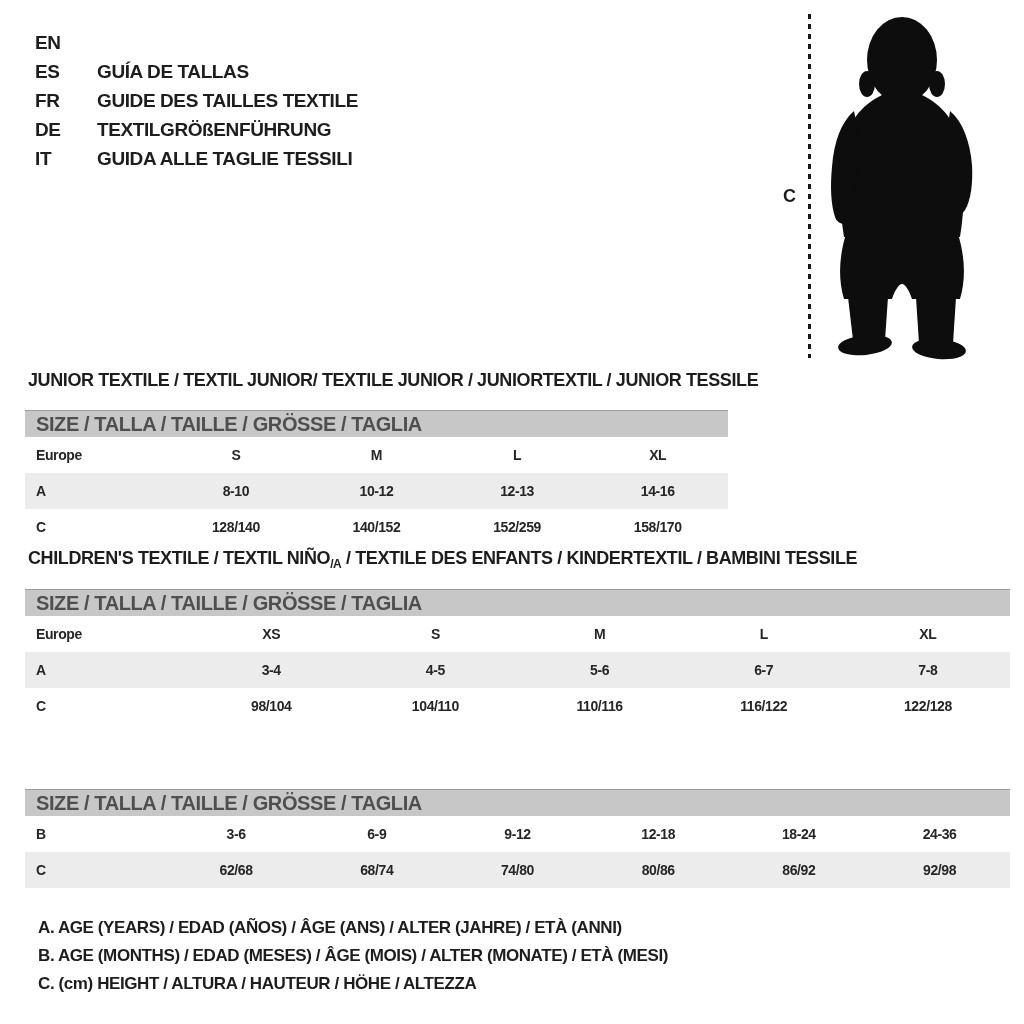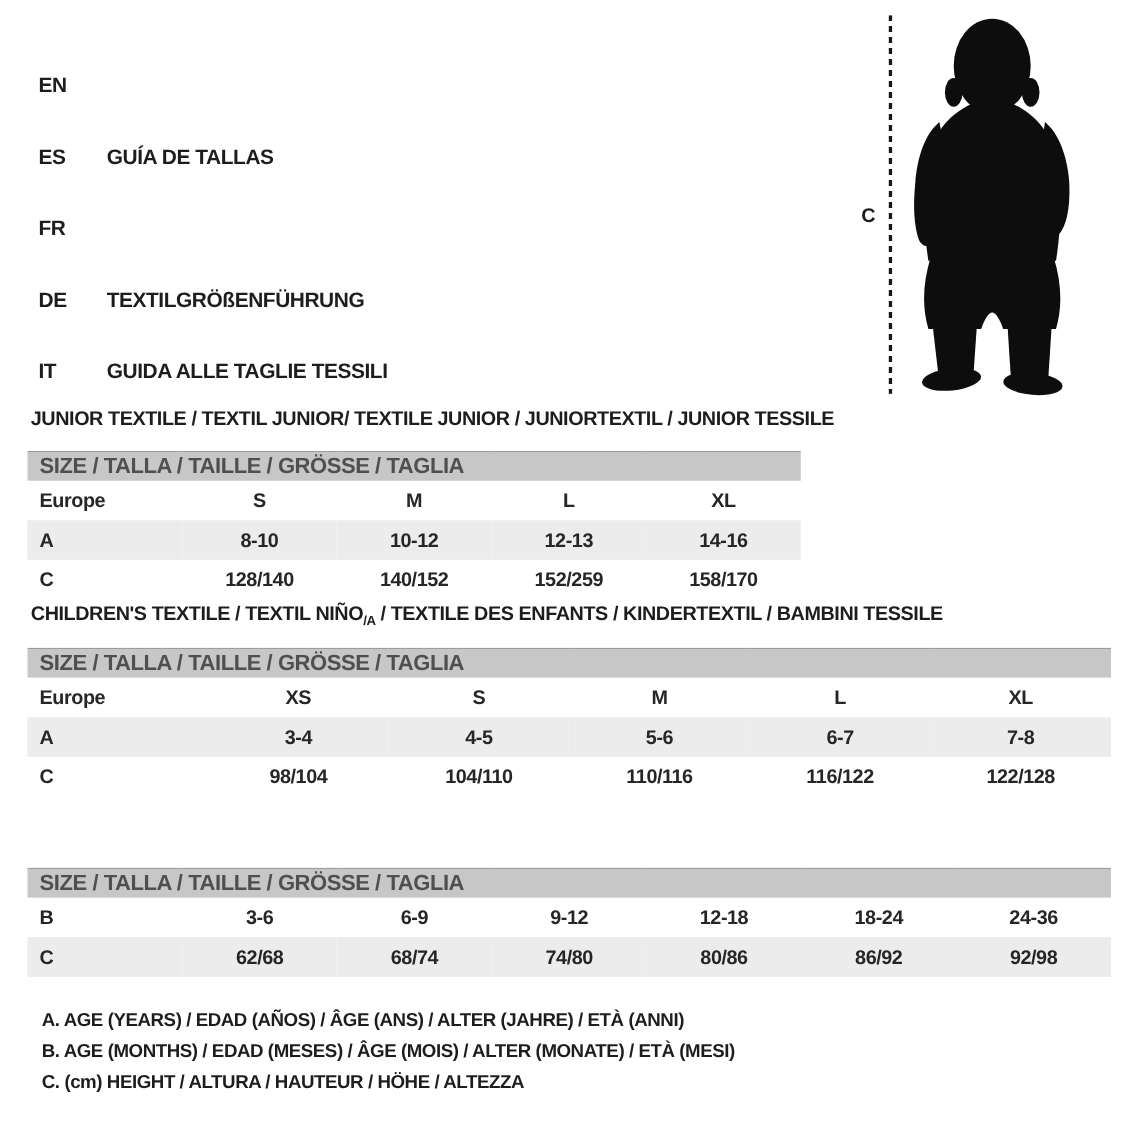--- a/index.html
+++ b/index.html
@@ -11,7 +11,7 @@
 
   
   .lang-list{position:absolute;left:35px;top:28px;}
-  .lang-row{display:flex;line-height:29px;font-size:19px;font-weight:bold;letter-spacing:-0.4px;margin-top:36px;}
+  .lang-row{display:flex;line-height:29px;font-size:19px;font-weight:bold;letter-spacing:-0.4px;}
   .lang-code{width:62px;}
 
   

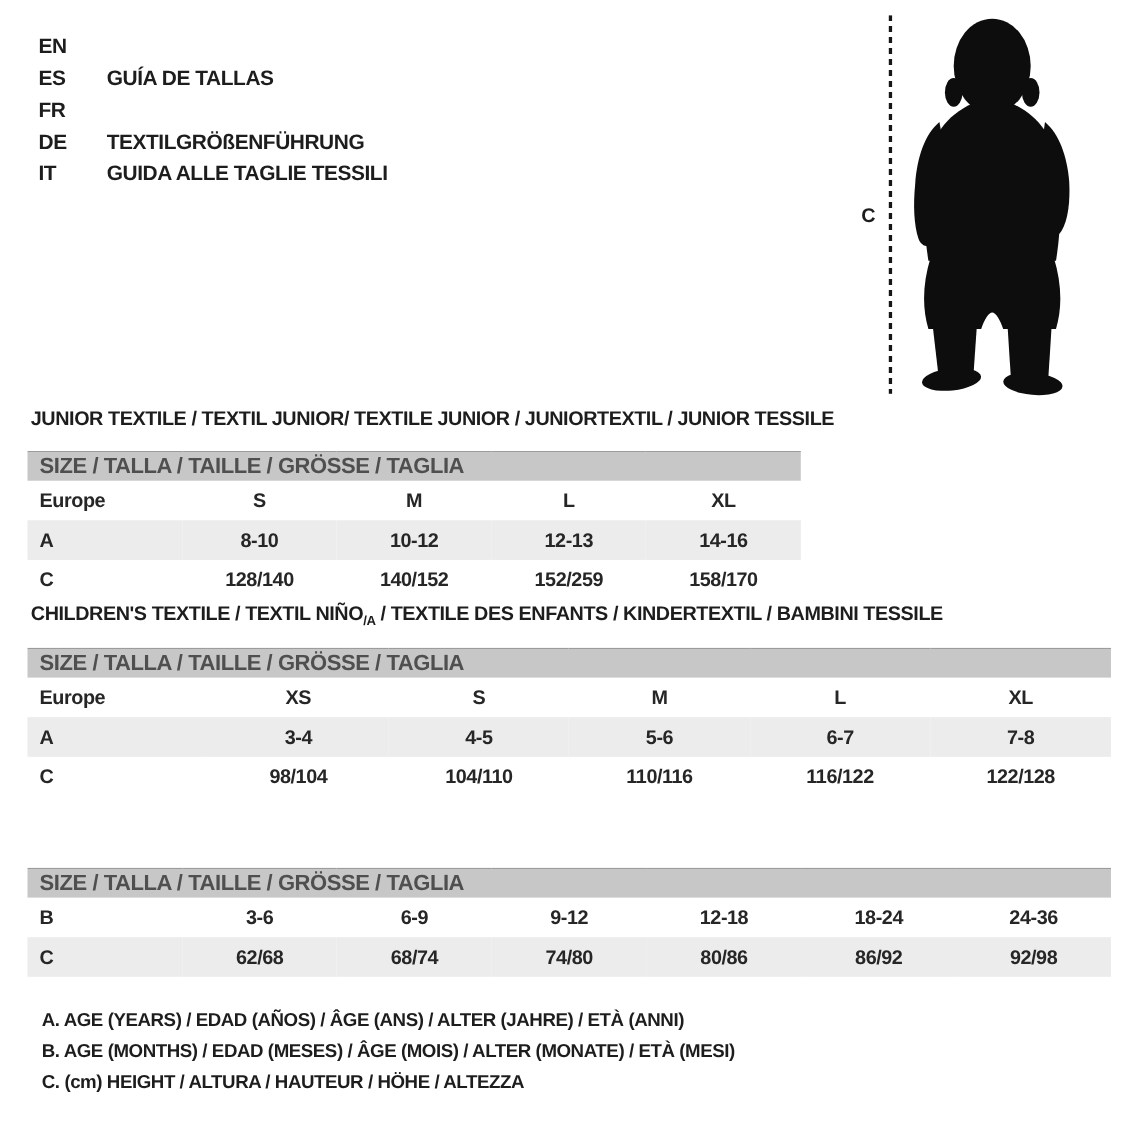--- a/index.html
+++ b/index.html
@@ -64,6 +64,7 @@
     </div>
     <div class="lang-row">
       <span class="lang-code">FR</span>
+      <span>GUIDE DES TAILLES TEXTILE</span>
     </div>
     <div class="lang-row">
       <span class="lang-code">DE</span>

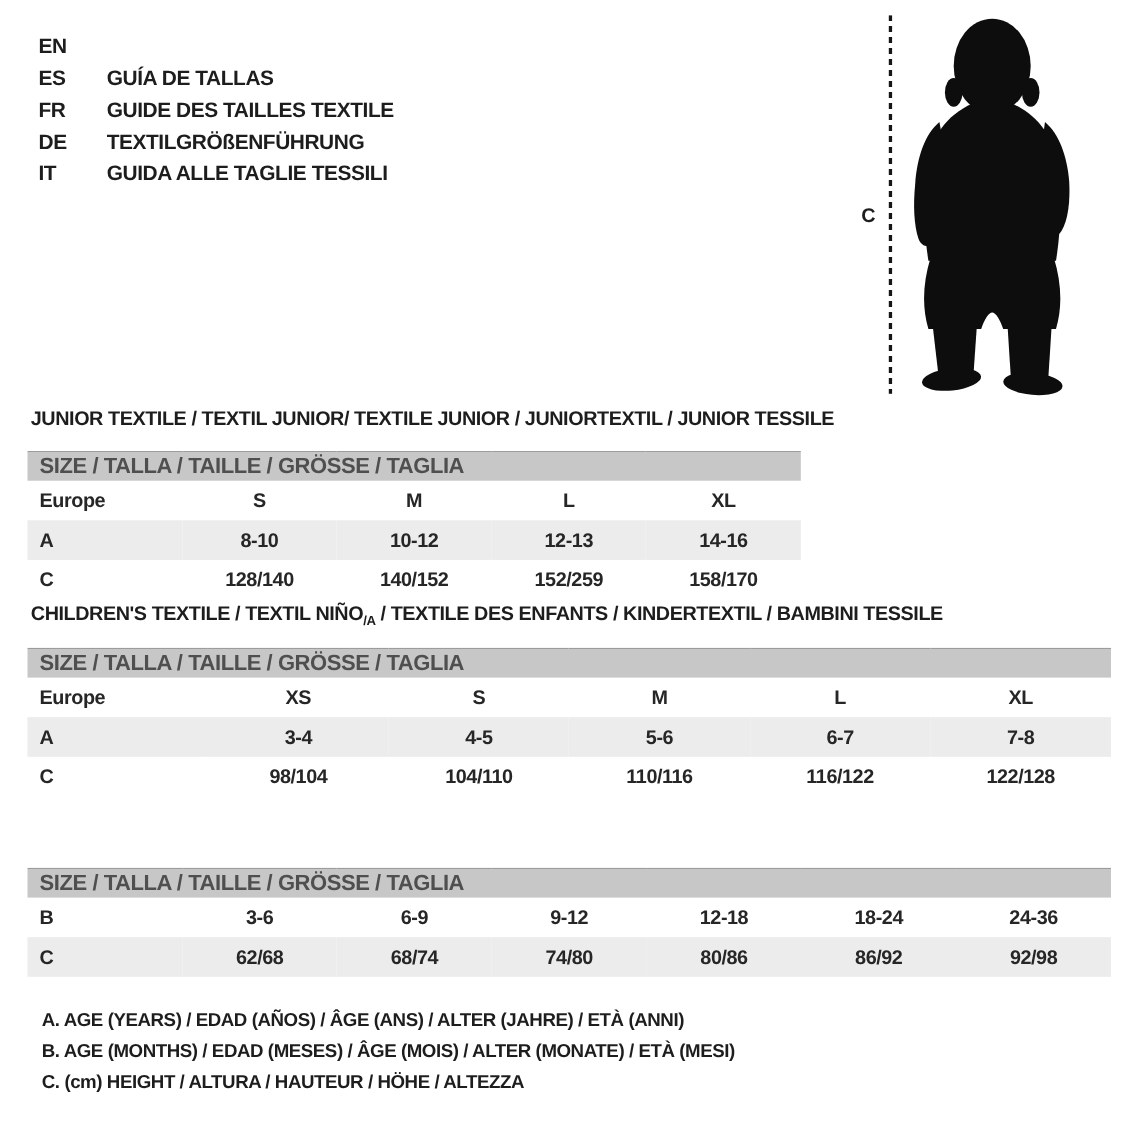--- a/index.html
+++ b/index.html
@@ -35,7 +35,7 @@
   .table-children{top:589px;width:985px;}
   .table-babies{top:789px;width:985px;}
   table.size-table td{
-    height:36px;padding:0;font-size:18px;font-weight:bold;letter-spacing:-0.4px;
+    height:36px;padding:0;font-size:14px;font-weight:bold;letter-spacing:-0.4px;
     text-align:center;color:#262626;vertical-align:middle;
   }
   table.size-table td.label{text-align:left;padding-left:11px;width:110px;}

